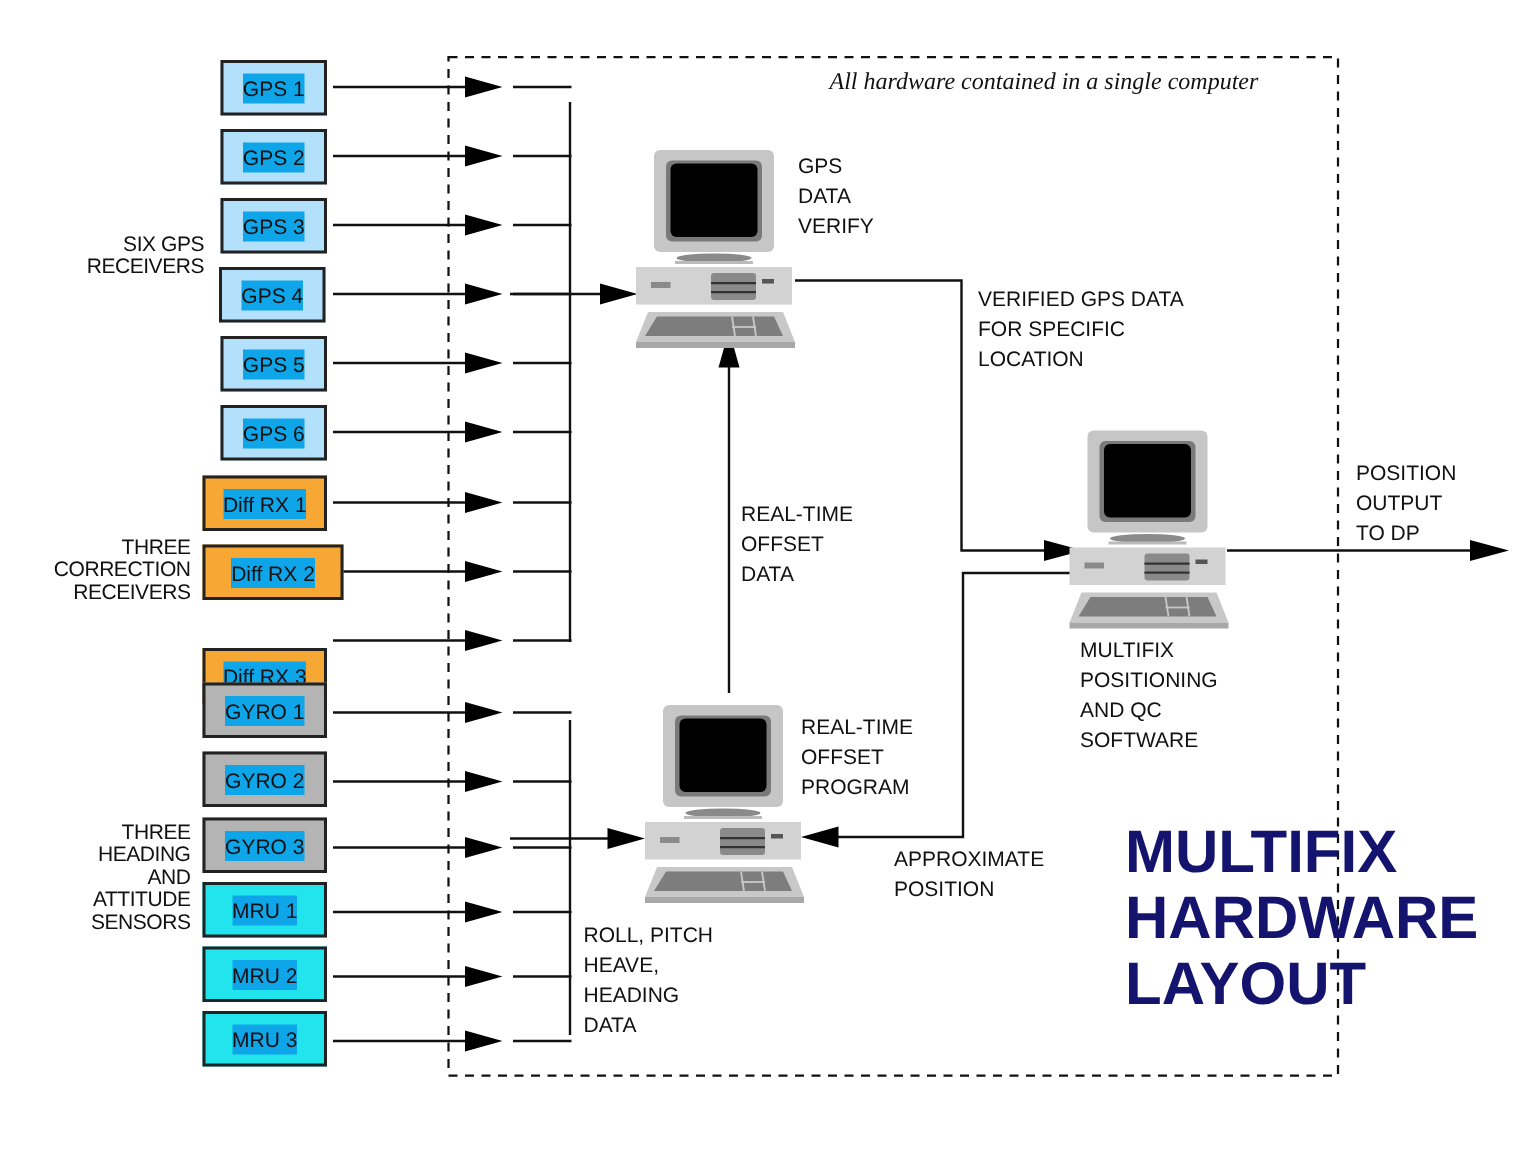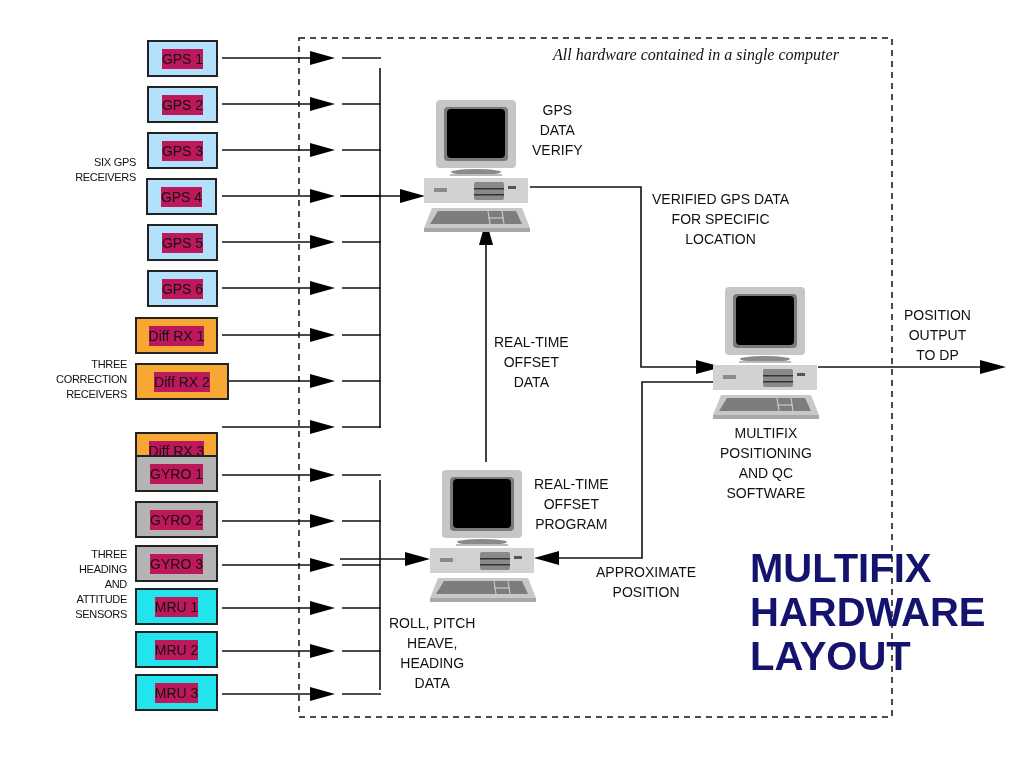--- a/index.html
+++ b/index.html
@@ -8,7 +8,7 @@
   .lbl { position:absolute; font-size:14px; line-height:20px; color:#111; white-space:pre; font-family:"Liberation Sans", sans-serif;text-align:center; }
   .grp { position:absolute; font-size:11px; line-height:15px; text-align:right; color:#111; white-space:pre; letter-spacing:-0.3px; }
   .box { position:absolute; box-sizing:border-box; border:2px solid #222; display:flex; align-items:center; justify-content:center; }
-  .box span { background:#be185d; padding:1px 0; font-size:14px; line-height:18px; white-space:nowrap; }
+  .box span { background:#0ea5e9; padding:1px 0; font-size:14px; line-height:18px; white-space:nowrap; }
   .note { position:absolute; font-family:"Liberation Serif", serif; font-style:italic; font-size:16px; color:#111; white-space:nowrap; }
   .title { position:absolute; left:750px; top:546px; font-size:40px; line-height:44px; font-weight:bold; color:#14146e; white-space:pre; }
 </style>

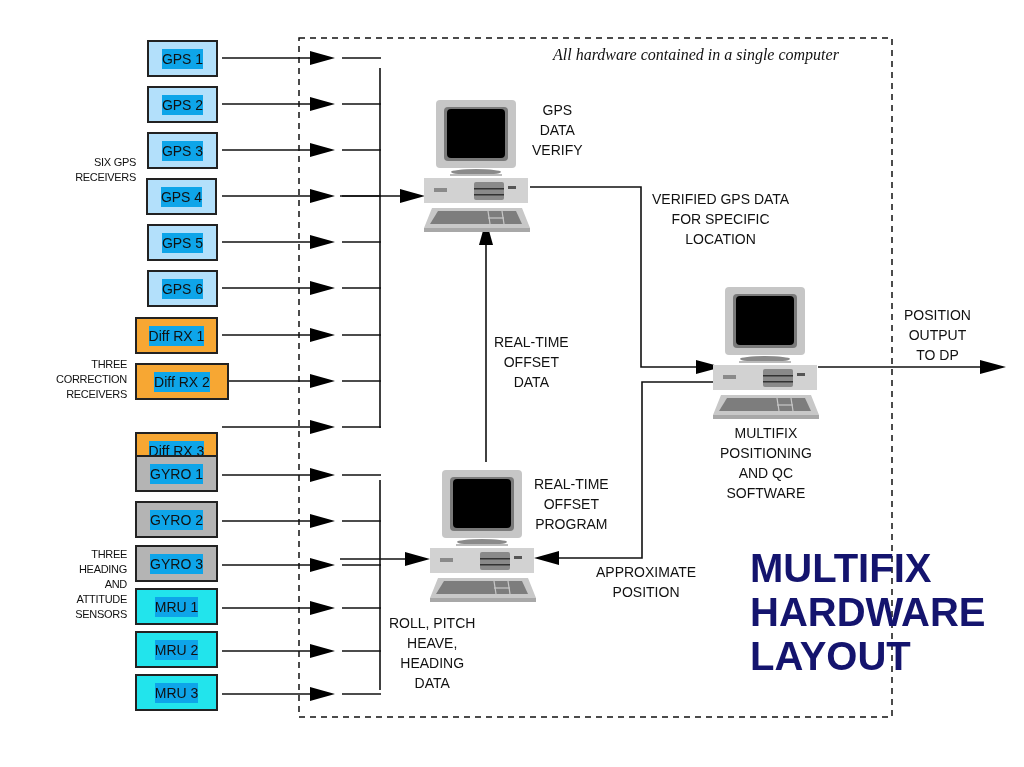--- a/index.html
+++ b/index.html
@@ -5,7 +5,7 @@
   html, body { margin:0; padding:0; background:#ffffff; }
   body { width:1024px; height:767px; position:relative; overflow:hidden; font-family:"Liberation Sans", sans-serif; color:#111; }
   #diagram { position:absolute; left:0; top:0; }
-  .lbl { position:absolute; font-size:14px; line-height:20px; color:#111; white-space:pre; font-family:"Liberation Sans", sans-serif;text-align:center; }
+  .lbl { position:absolute; font-size:14px; line-height:20px; color:#111; white-space:pre; font-family:"Liberation Sans", sans-serif; }
   .grp { position:absolute; font-size:11px; line-height:15px; text-align:right; color:#111; white-space:pre; letter-spacing:-0.3px; }
   .box { position:absolute; box-sizing:border-box; border:2px solid #222; display:flex; align-items:center; justify-content:center; }
   .box span { background:#0ea5e9; padding:1px 0; font-size:14px; line-height:18px; white-space:nowrap; }

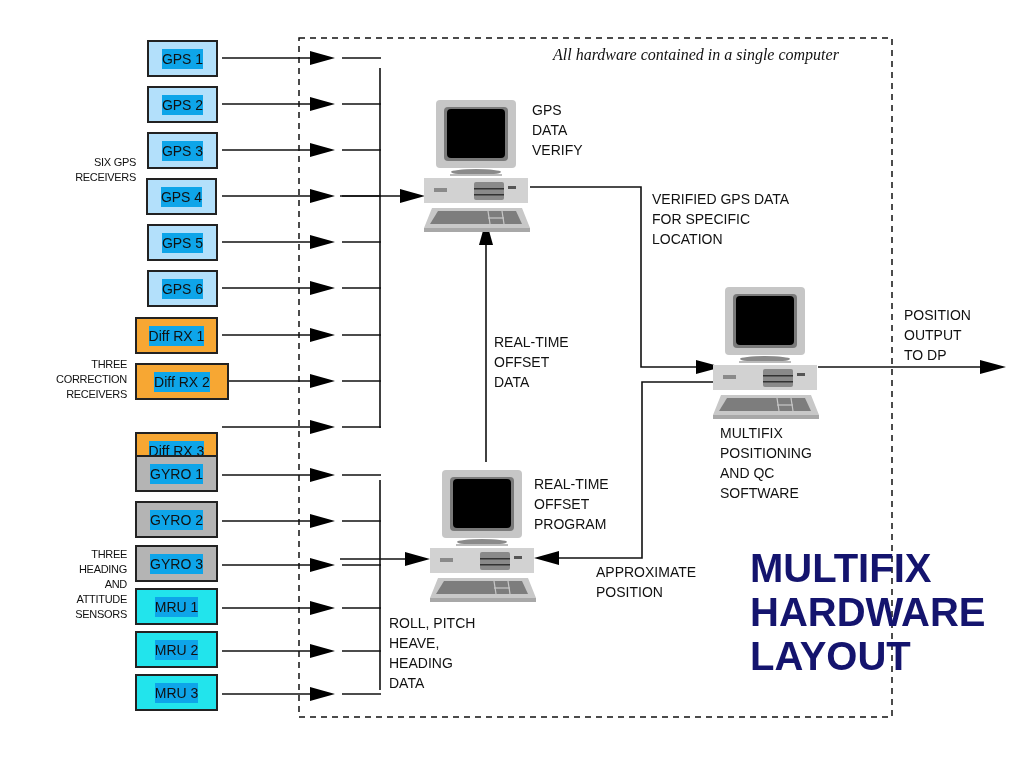--- a/index.html
+++ b/index.html
@@ -6,7 +6,7 @@
   body { width:1024px; height:767px; position:relative; overflow:hidden; font-family:"Liberation Sans", sans-serif; color:#111; }
   #diagram { position:absolute; left:0; top:0; }
   .lbl { position:absolute; font-size:14px; line-height:20px; color:#111; white-space:pre; font-family:"Liberation Sans", sans-serif; }
-  .grp { position:absolute; font-size:11px; line-height:15px; text-align:right; color:#111; white-space:pre; letter-spacing:-0.3px; }
+  .grp { position:absolute; font-size:14px; line-height:15px; text-align:right; color:#111; white-space:pre; letter-spacing:-0.3px; }
   .box { position:absolute; box-sizing:border-box; border:2px solid #222; display:flex; align-items:center; justify-content:center; }
   .box span { background:#0ea5e9; padding:1px 0; font-size:14px; line-height:18px; white-space:nowrap; }
   .note { position:absolute; font-family:"Liberation Serif", serif; font-style:italic; font-size:16px; color:#111; white-space:nowrap; }

